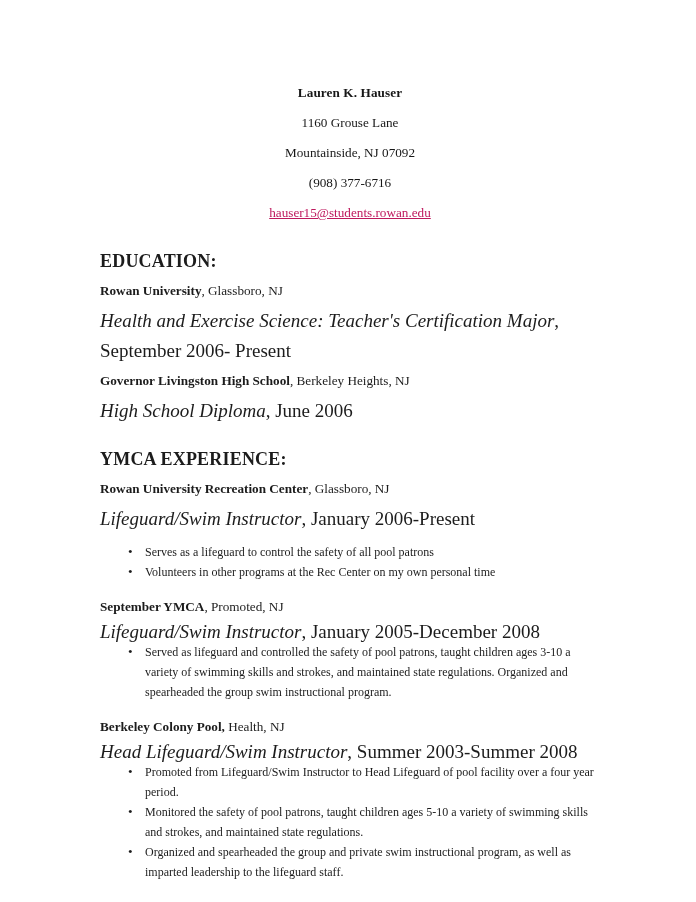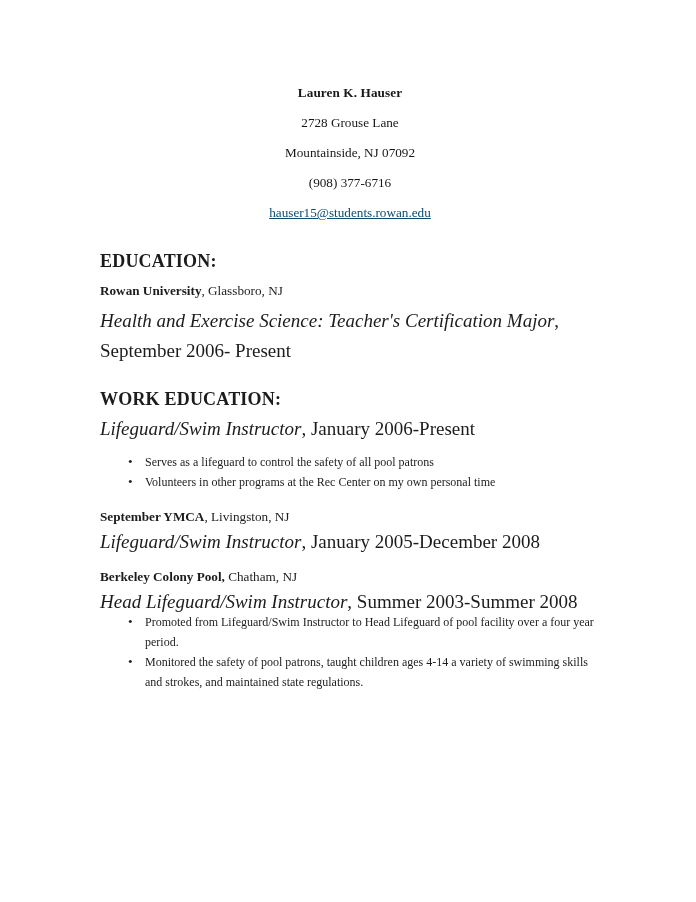--- a/index.html
+++ b/index.html
@@ -120,7 +120,7 @@
 
     <div>
       <div class="hdr-line hdr-name">Lauren K. Hauser</div>
-      <div class="hdr-line">2728 Grouse Lane</div>
+      <div class="hdr-line">1160 Grouse Lane</div>
       <div class="hdr-line">Mountainside, NJ 07092</div>
       <div class="hdr-line">(908) 377-6716</div>
       <div class="hdr-line">

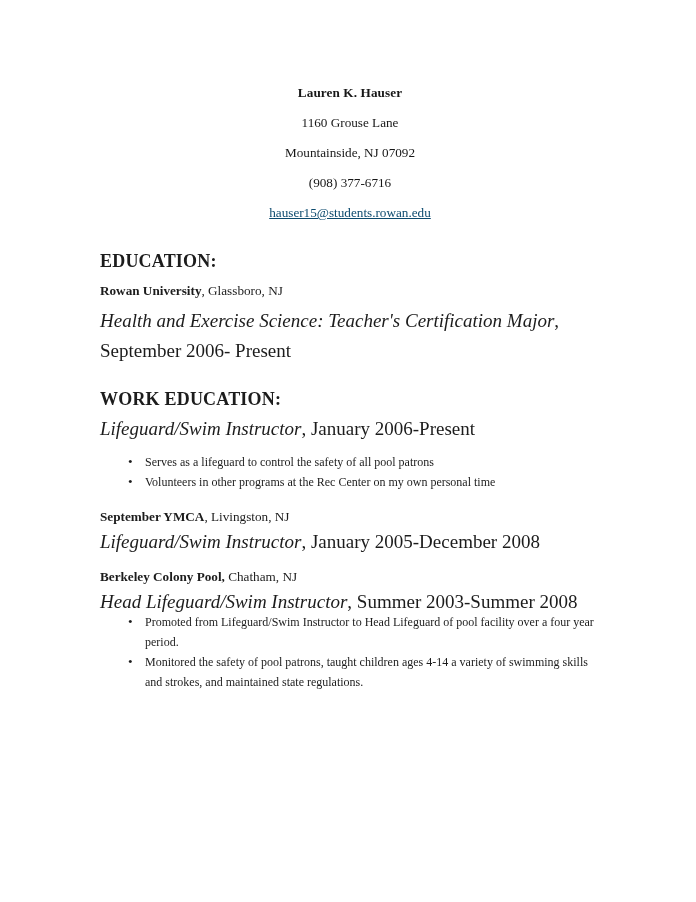--- a/index.html
+++ b/index.html
@@ -45,7 +45,7 @@
   }
   .hdr-email a,
   .hdr-email {
-    color: #0c4a6e;
+    color: #be185d;
     text-decoration: underline;
     text-underline-offset: 1px;
     text-align: right;

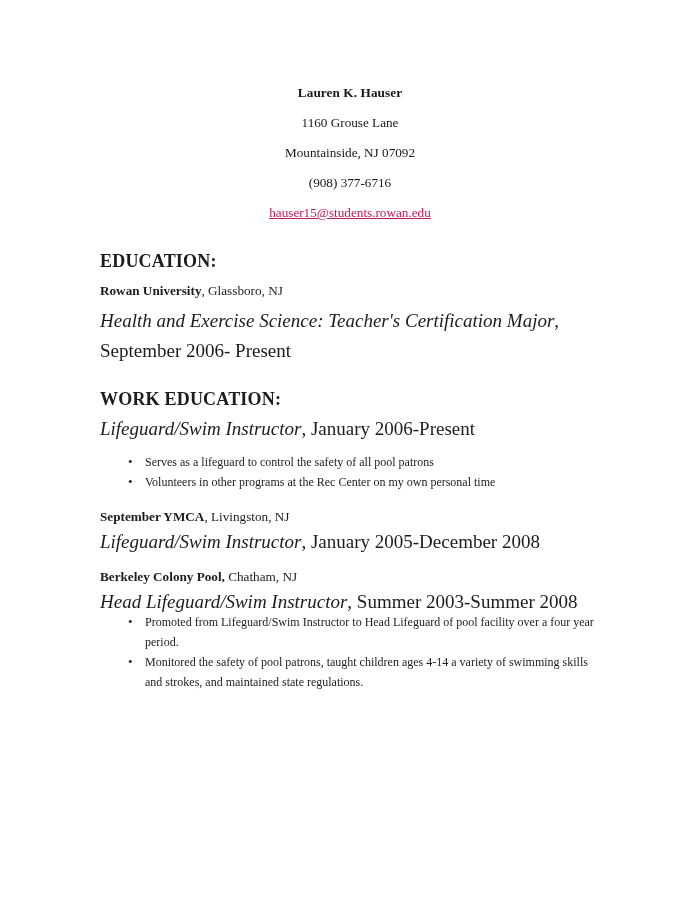--- a/index.html
+++ b/index.html
@@ -142,6 +142,14 @@
         </div>
       </div>
 
+      <div>
+        <div class="entry-org">
+          <b>Governor Livingston High School</b><span>, Berkeley Heights, NJ</span>
+        </div>
+        <div class="entry-role">
+          <i>High School Diploma</i><span>, June 2006</span>
+        </div>
+      </div>
     </div>
 
     <div class="gap-md"></div>

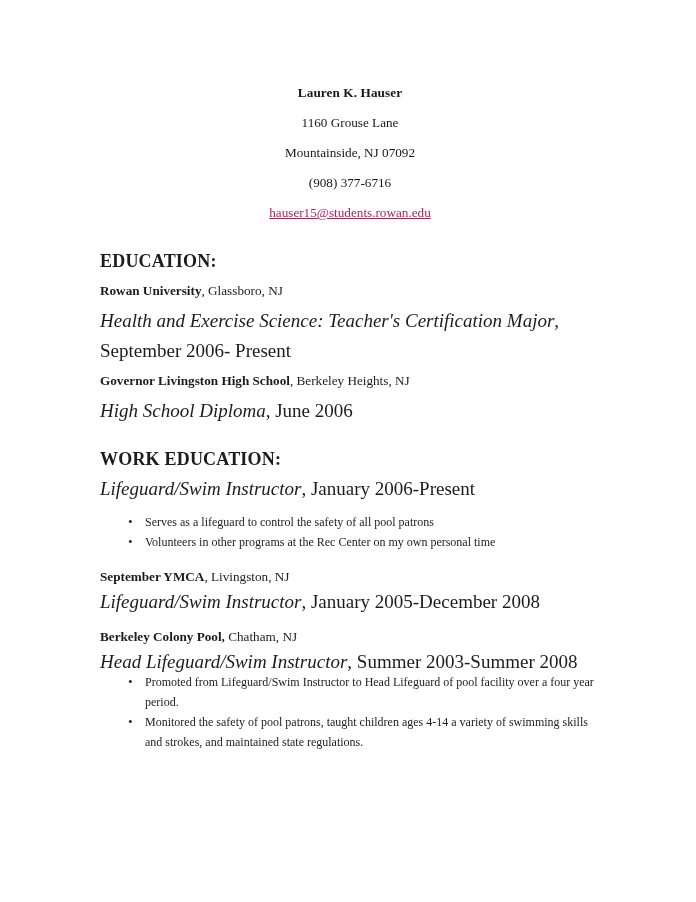--- a/index.html
+++ b/index.html
@@ -155,7 +155,7 @@
     <div class="gap-md"></div>
 
     <div class="section">
-      <div class="sec-head">WORK EDUCATION:</div>
+      <div class="sec-head">YMCA EXPERIENCE:</div>
 
       <div>
         <div class="entry-role">

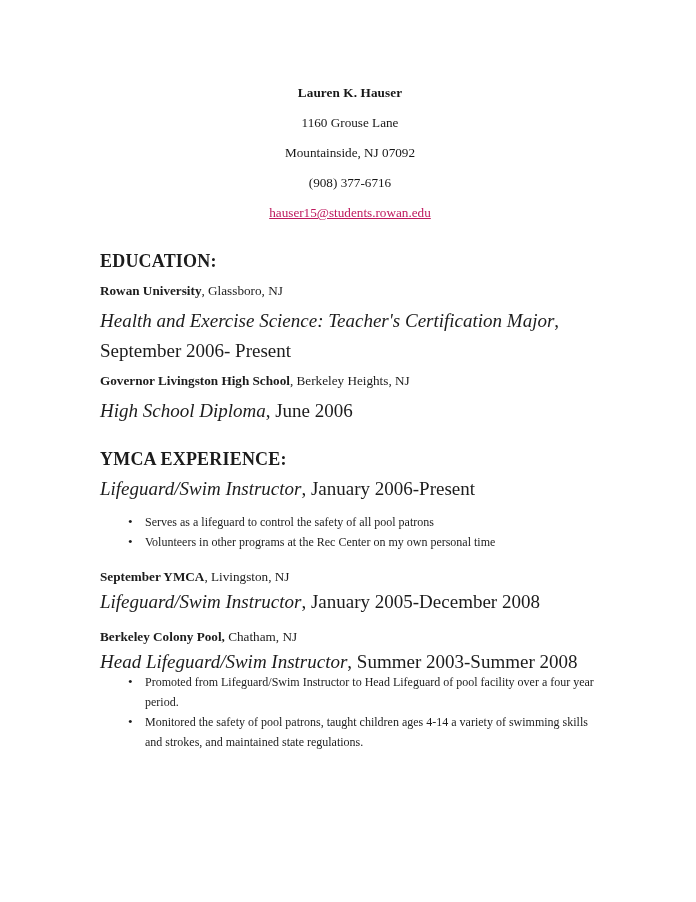--- a/index.html
+++ b/index.html
@@ -158,6 +158,9 @@
       <div class="sec-head">YMCA EXPERIENCE:</div>
 
       <div>
+        <div class="entry-org">
+          <b>Rowan University Recreation Center</b><span>, Glassboro, NJ</span>
+        </div>
         <div class="entry-role">
           <i>Lifeguard/Swim Instructor</i><span>, January 2006-Present</span>
         </div>

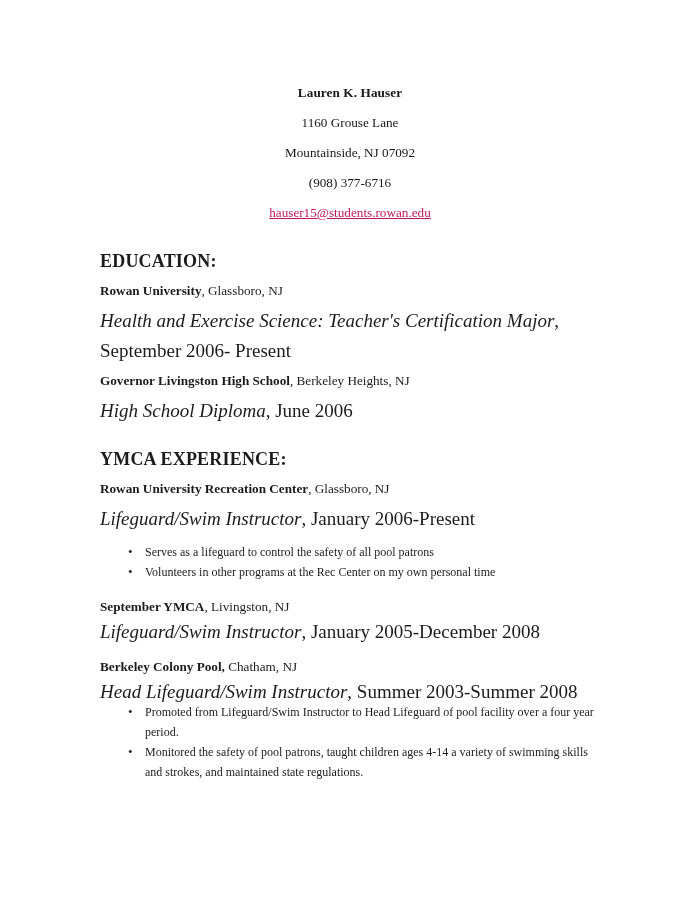--- a/index.html
+++ b/index.html
@@ -174,7 +174,7 @@
 
       <div>
         <div class="entry-org">
-          <b>September YMCA</b><span>, Livingston, NJ</span>
+          <b>September YMCA</b><span>, Promoted, NJ</span>
         </div>
         <div class="entry-role tight">
           <i>Lifeguard/Swim Instructor</i><span>, January 2005-December 2008</span>

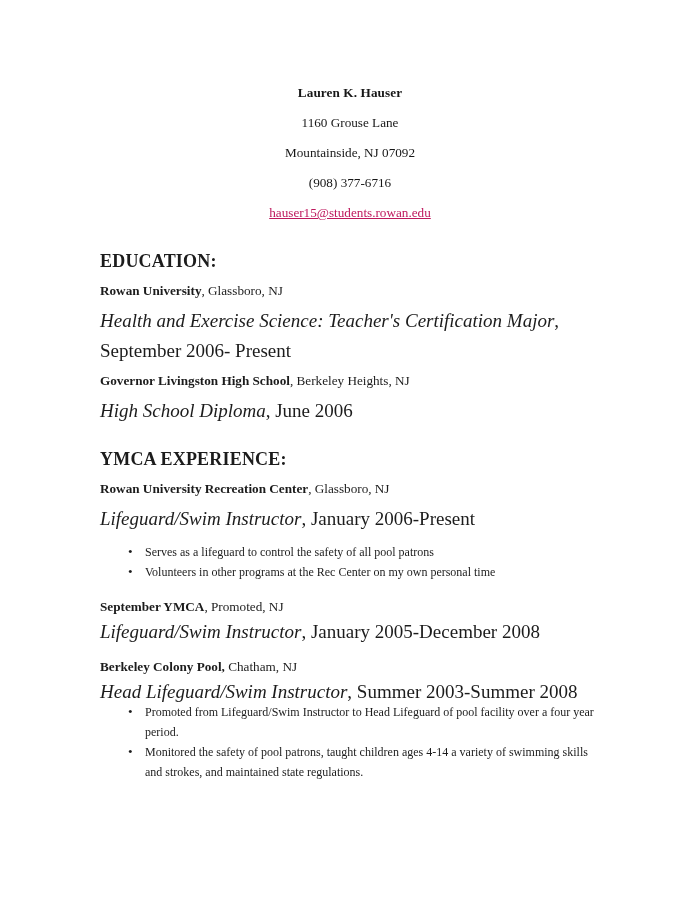--- a/index.html
+++ b/index.html
@@ -179,6 +179,9 @@
         <div class="entry-role tight">
           <i>Lifeguard/Swim Instructor</i><span>, January 2005-December 2008</span>
         </div>
+        <ul class="bullets">
+          <li>Served as lifeguard and controlled the safety of pool patrons, taught children ages 3-10 a variety of swimming skills and strokes, and maintained state regulations. Organized and spearheaded the group swim instructional program.</li>
+        </ul>
       </div>
 
       <div class="gap-sm"></div>

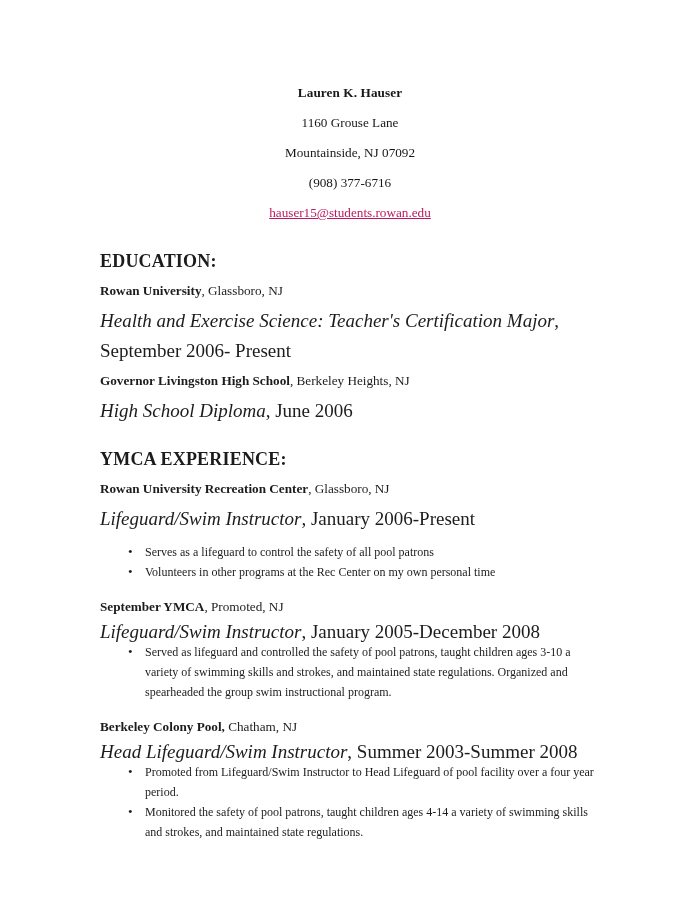--- a/index.html
+++ b/index.html
@@ -188,7 +188,7 @@
 
       <div>
         <div class="entry-org">
-          <b>Berkeley Colony Pool,</b><span> Chatham, NJ</span>
+          <b>Berkeley Colony Pool,</b><span> Health, NJ</span>
         </div>
         <div class="entry-role tight">
           <i>Head Lifeguard/Swim Instructor</i><span>, Summer 2003-Summer 2008</span>

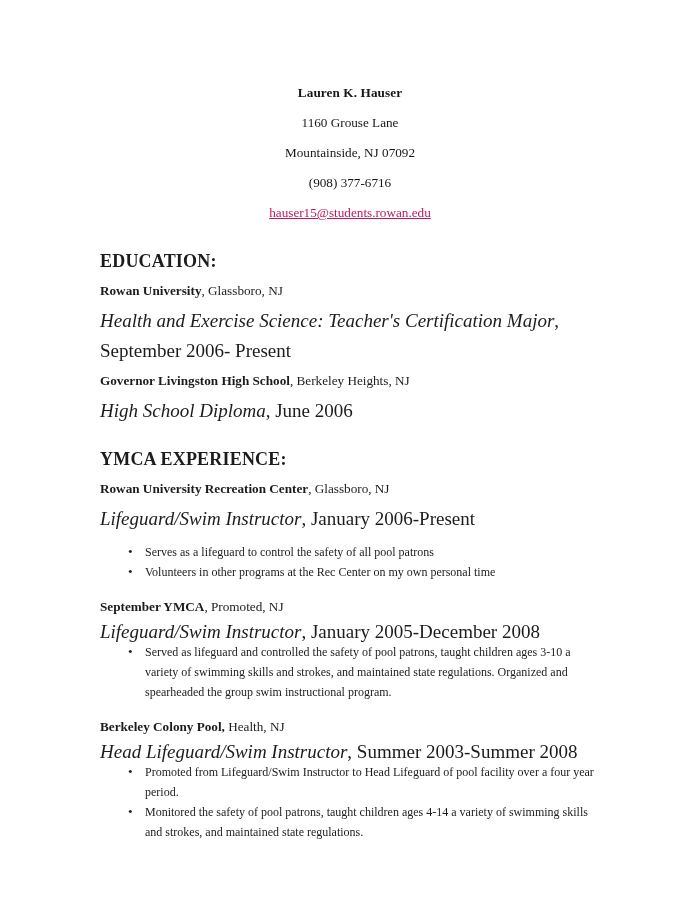--- a/index.html
+++ b/index.html
@@ -195,7 +195,7 @@
         </div>
         <ul class="bullets">
           <li>Promoted from Lifeguard/Swim Instructor to Head Lifeguard of pool facility over a four year period.</li>
-          <li>Monitored the safety of pool patrons, taught children ages 4-14 a variety of swimming skills and strokes, and maintained state regulations.</li>
+          <li>Monitored the safety of pool patrons, taught children ages 5-10 a variety of swimming skills and strokes, and maintained state regulations.</li>
         </ul>
       </div>
     </div>

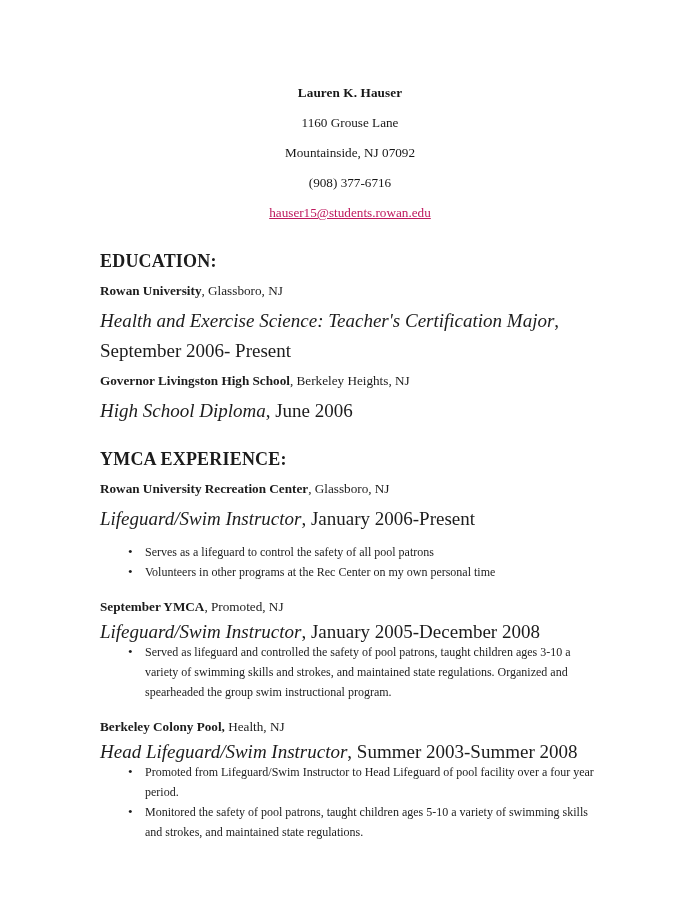--- a/index.html
+++ b/index.html
@@ -196,6 +196,7 @@
         <ul class="bullets">
           <li>Promoted from Lifeguard/Swim Instructor to Head Lifeguard of pool facility over a four year period.</li>
           <li>Monitored the safety of pool patrons, taught children ages 5-10 a variety of swimming skills and strokes, and maintained state regulations.</li>
+          <li>Organized and spearheaded the group and private swim instructional program, as well as imparted leadership to the lifeguard staff.</li>
         </ul>
       </div>
     </div>

